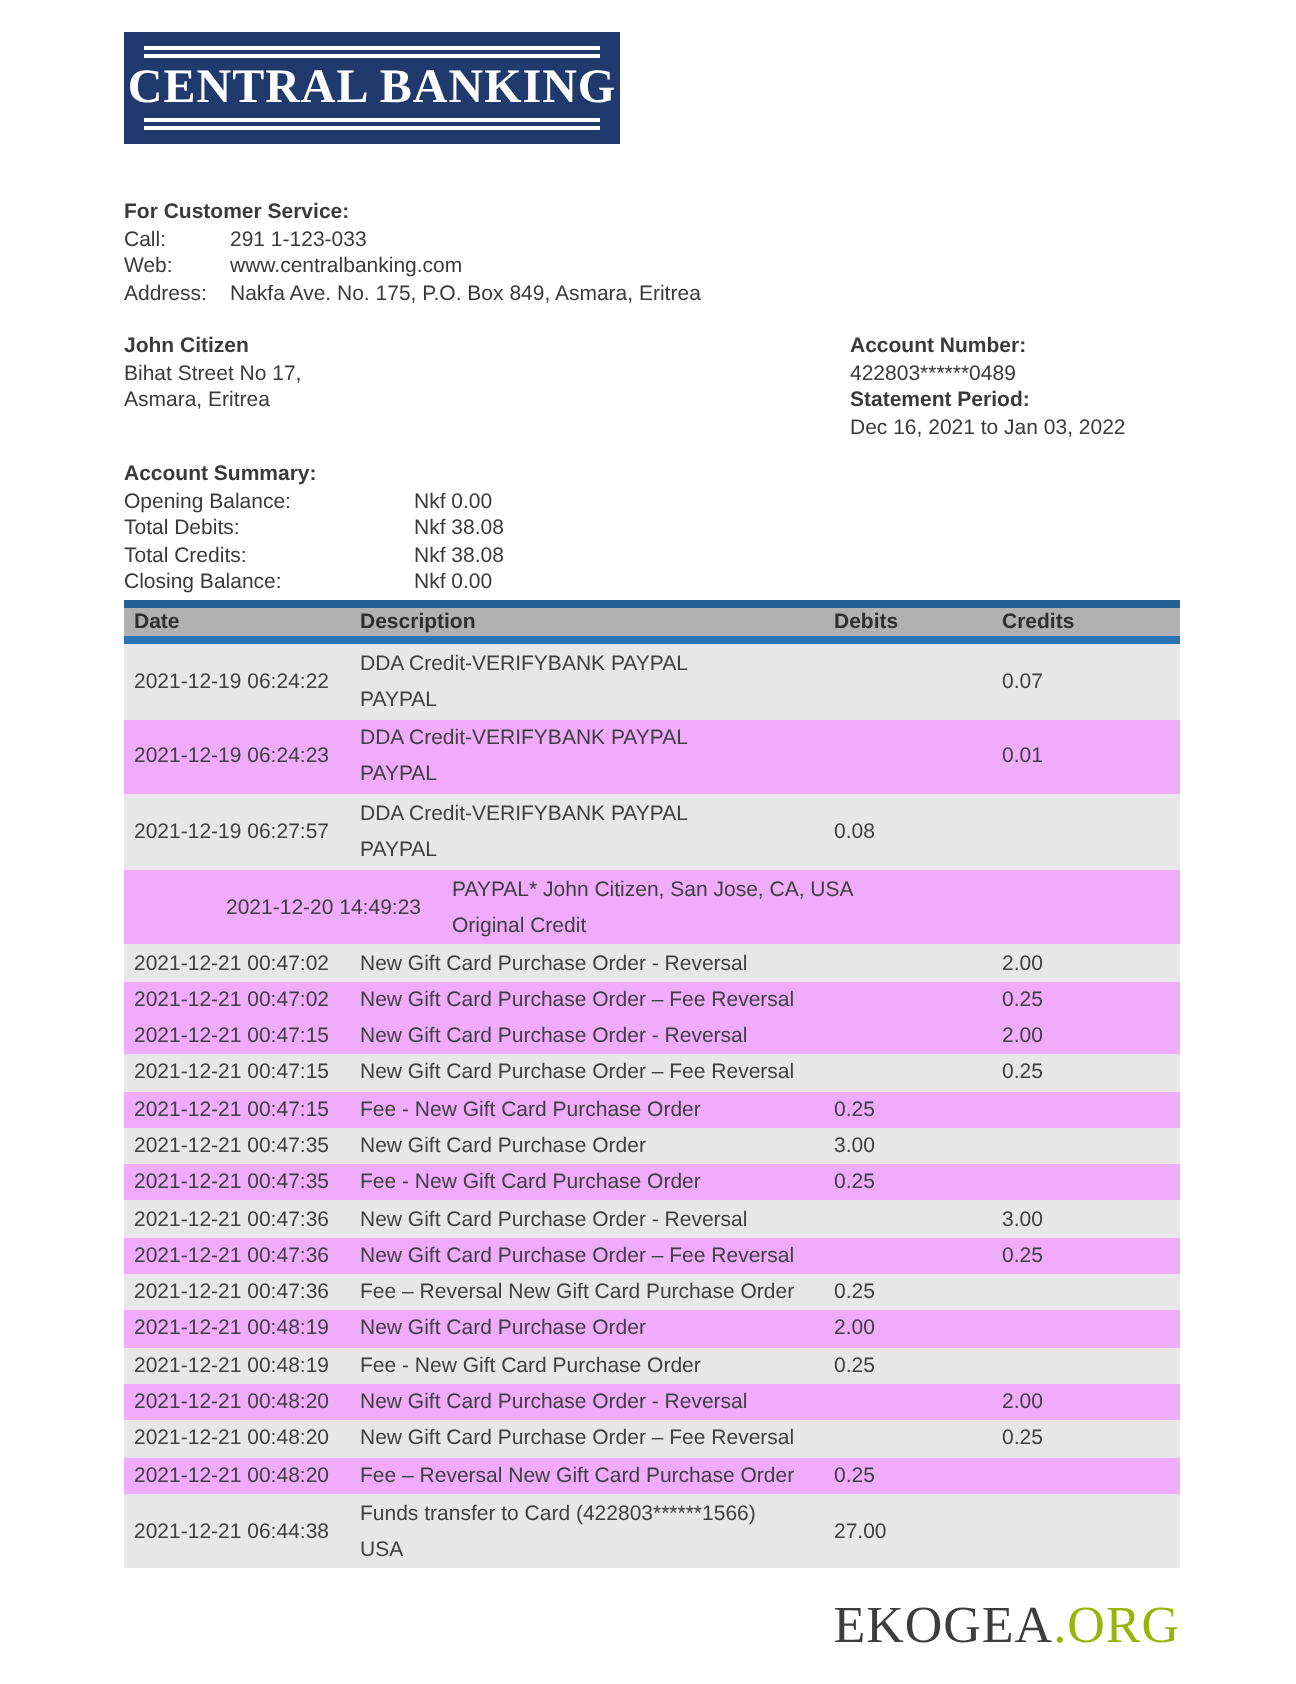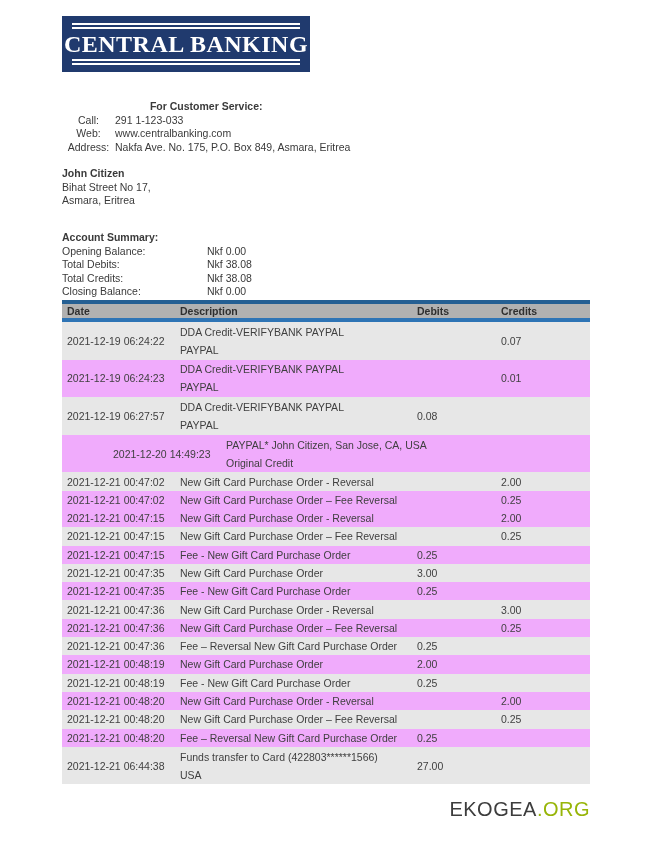--- a/index.html
+++ b/index.html
@@ -45,7 +45,7 @@
   
   .info { position: absolute; font-size: 10.5px; line-height: 13.5px; }
   .bold { font-weight: bold; }
-  .cs-block { left: 62px; top: 100px; text-align: center; }
+  .cs-block { left: 62px; top: 100px; }
   .kv-row { display: flex; }
   .kv-label { width: 53px; flex: 0 0 53px; }
   .customer-block { left: 62px; top: 167px; }

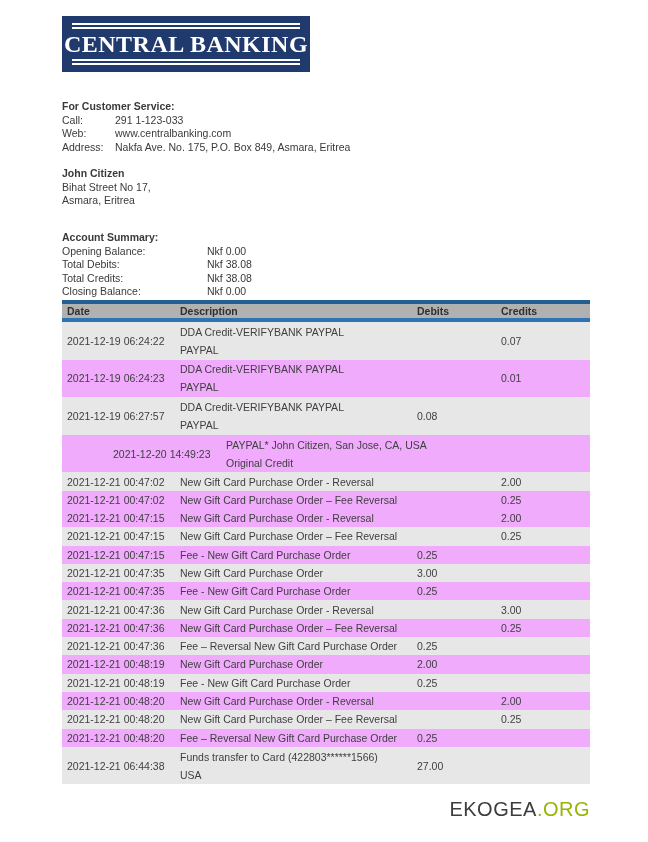--- a/index.html
+++ b/index.html
@@ -137,6 +137,12 @@
     <div>Asmara, Eritrea</div>
   </div>
 
+  <div class="info account-block">
+    <div class="bold">Account Number:</div>
+    <div>422803******0489</div>
+    <div class="bold">Statement Period:</div>
+    <div>Dec 16, 2021 to Jan 03, 2022</div>
+  </div>
 
   <div class="info summary-block">
     <div class="bold">Account Summary:</div>

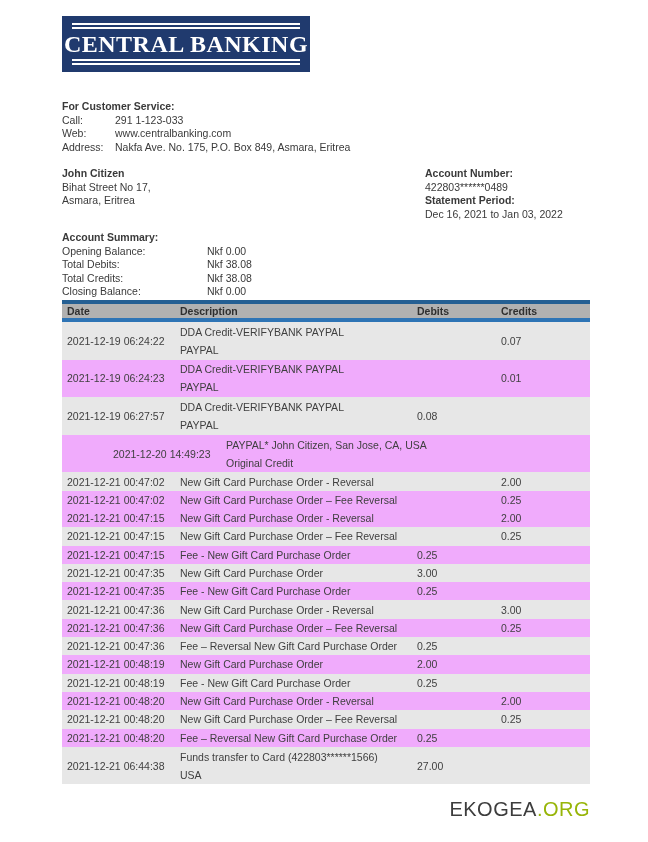--- a/index.html
+++ b/index.html
@@ -95,10 +95,11 @@
   .footer {
     position: absolute;
     right: 58px; top: 798px;
-    font-size: 20px;
+    font-size: 26px;
     letter-spacing: 0.5px;
     color: #3d3d3d;
     white-space: nowrap;
+    font-family: Liberation Serif, serif;
   }
   .footer .green { color: #97b508; }
 </style>

